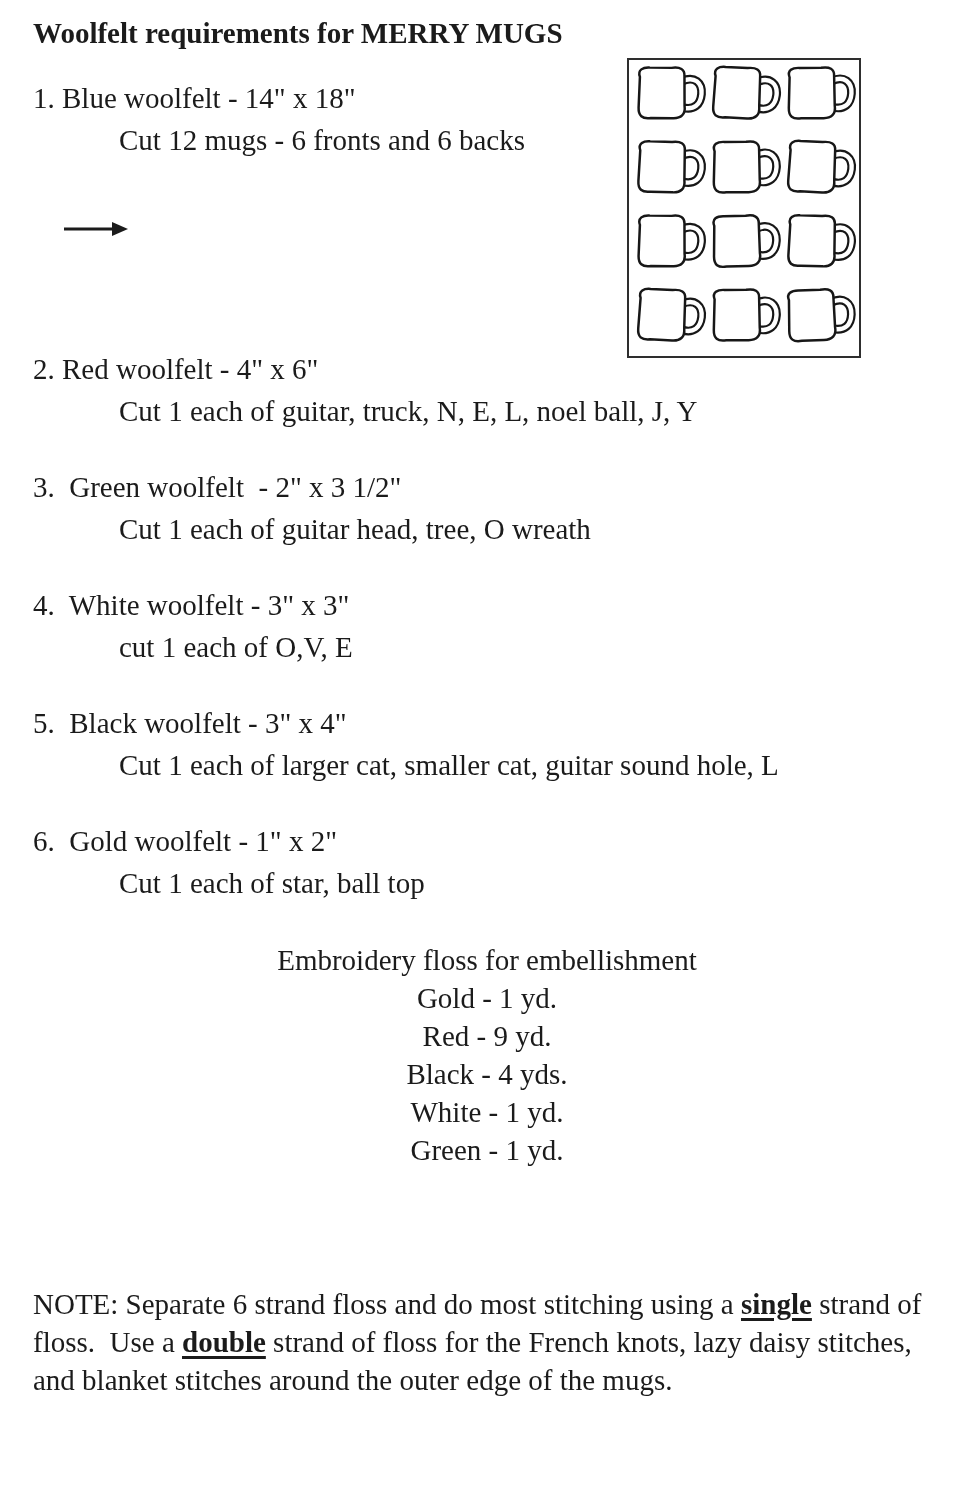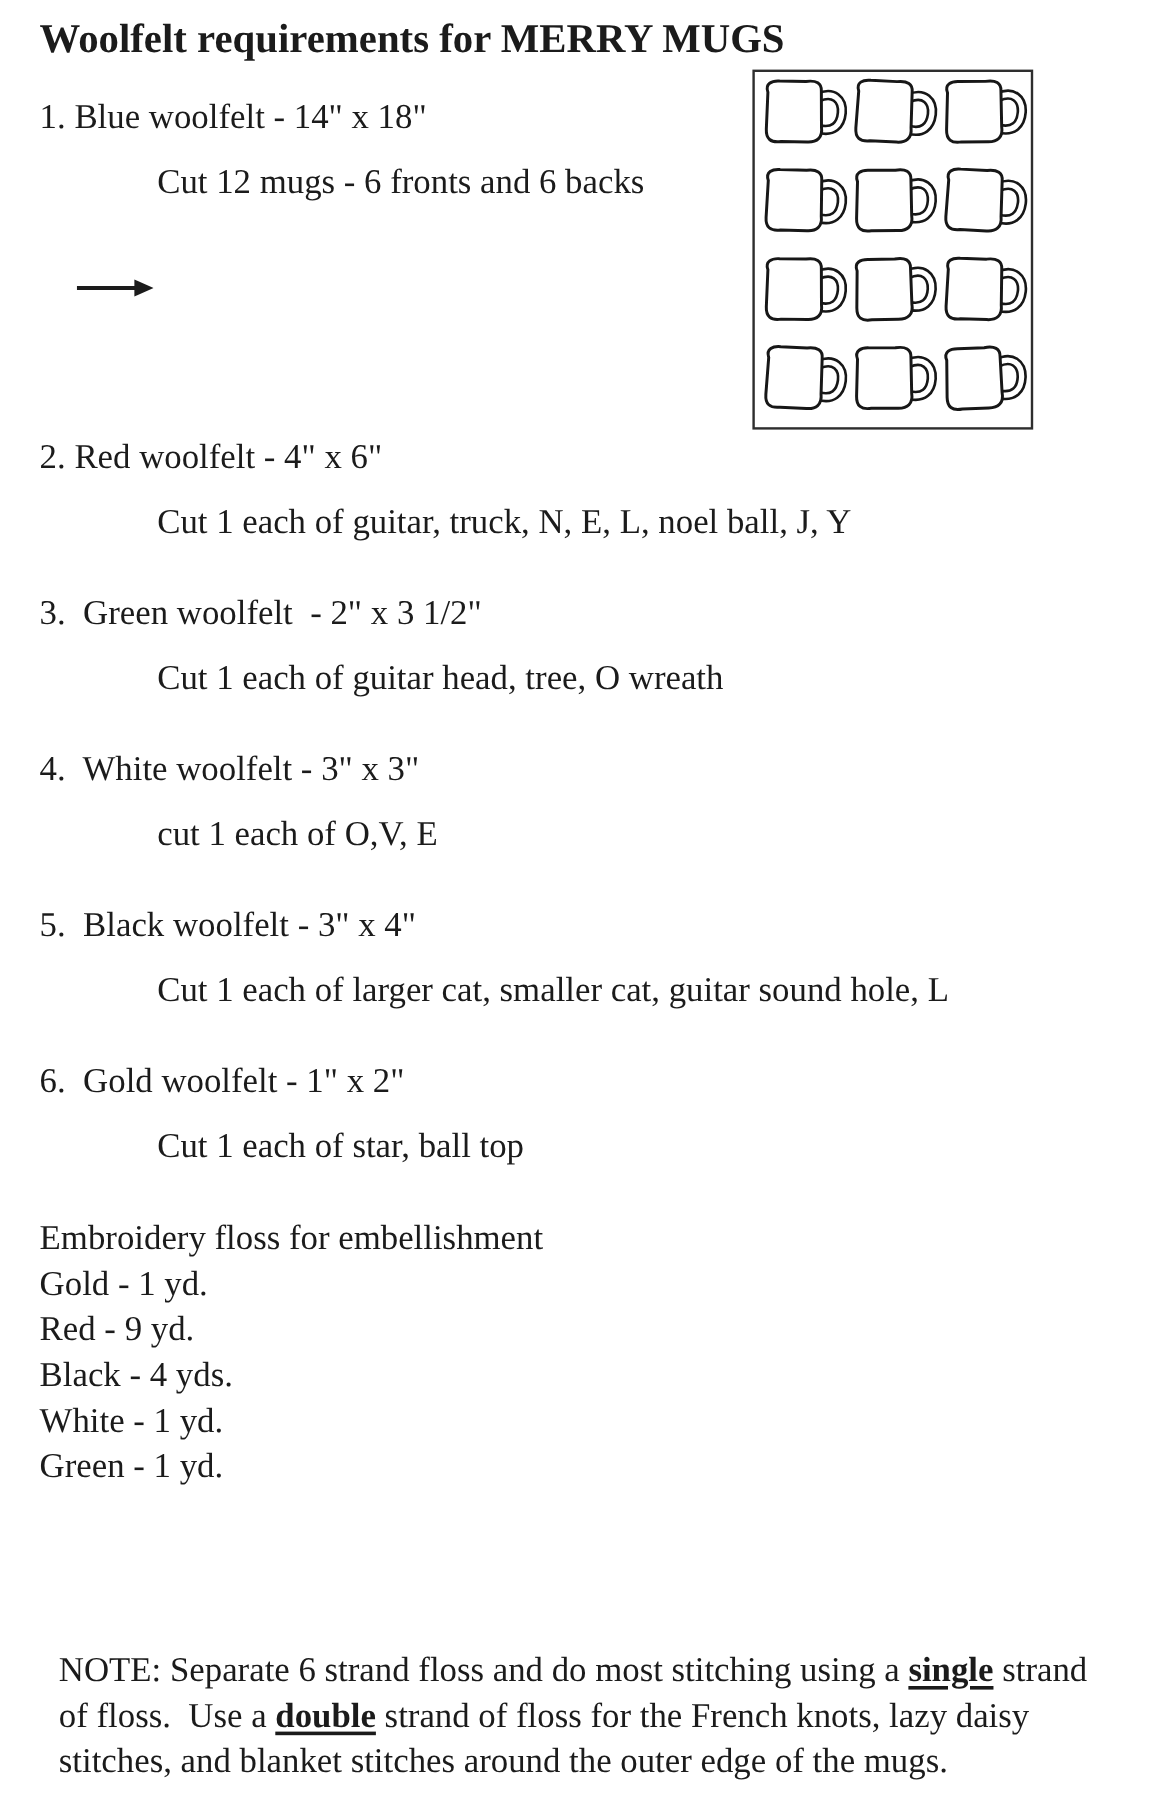--- a/index.html
+++ b/index.html
@@ -26,7 +26,7 @@
   }
   .title {
     font-weight: bold;
-    font-size: 34px;
+    font-size: 29px;
     line-height: 40px;
     margin: 0;
     white-space: pre-wrap;

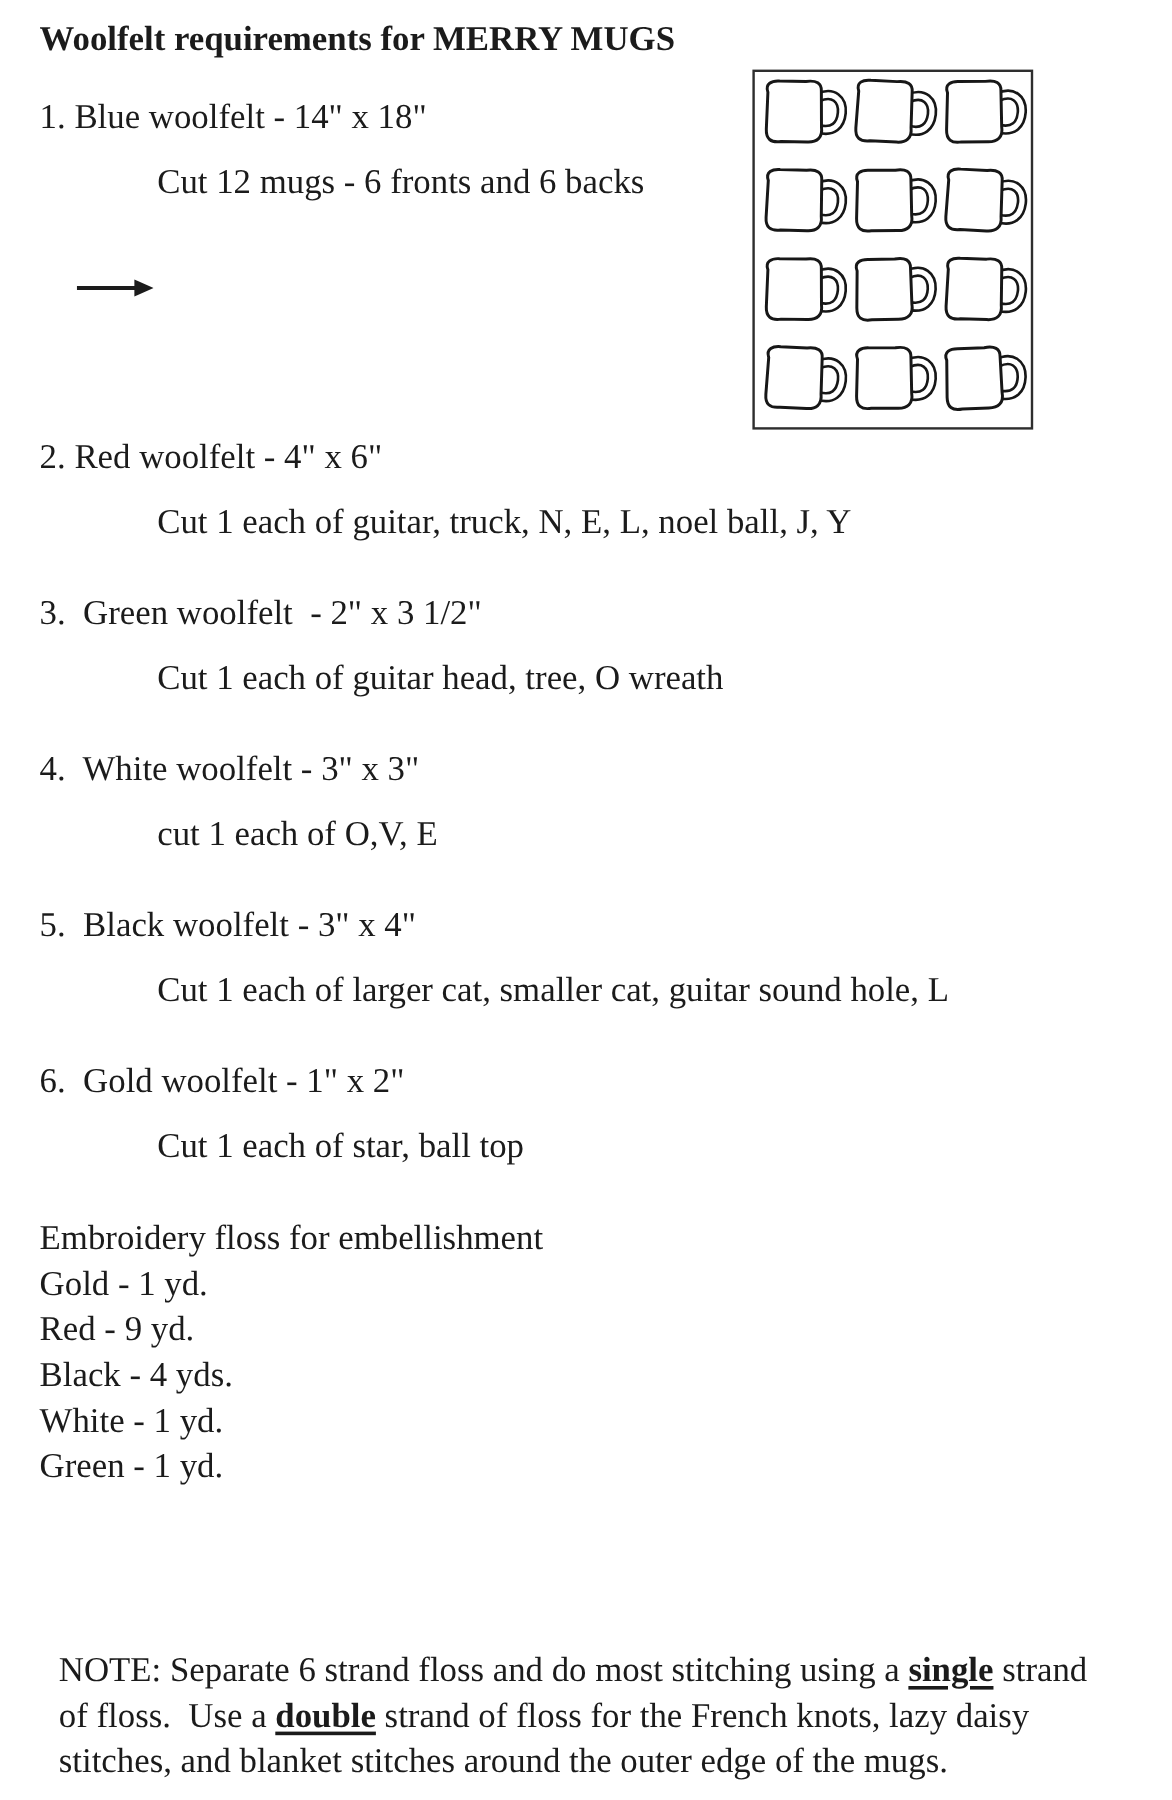--- a/index.html
+++ b/index.html
@@ -38,7 +38,7 @@
     white-space: pre-wrap;
   }
   .item-detail {
-    margin: 16px;
+    margin: 4px;
     padding-left: 82px;
     white-space: pre-wrap;
   }

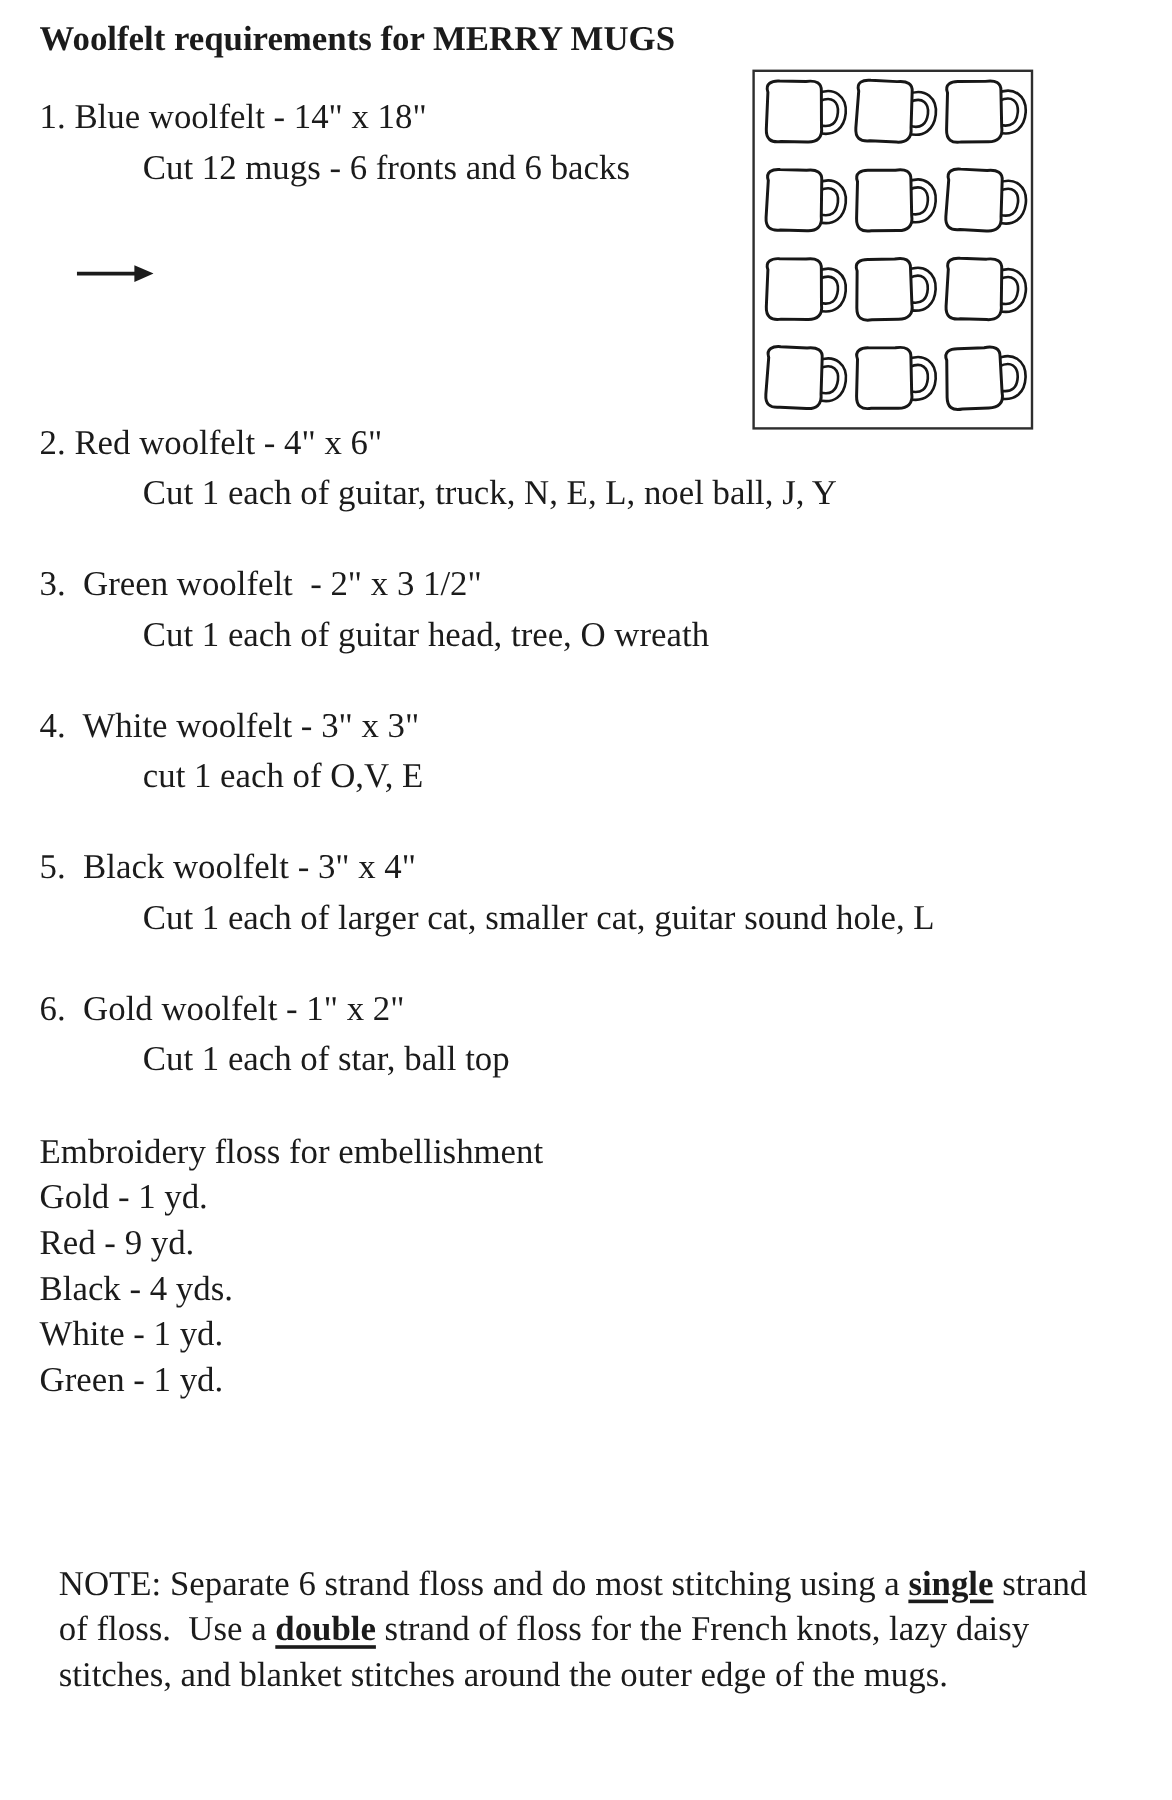--- a/index.html
+++ b/index.html
@@ -56,7 +56,7 @@
   }
   .item.after-diagram { margin-top: 101px; }
   .floss { margin-top: 39px; }
-  .floss p { margin: 0; white-space: pre-wrap; }
+  .floss p { margin: 0; white-space: pre-wrap; text-align: center; }
   .note {
     margin-top: 40px;
     width: 905px;

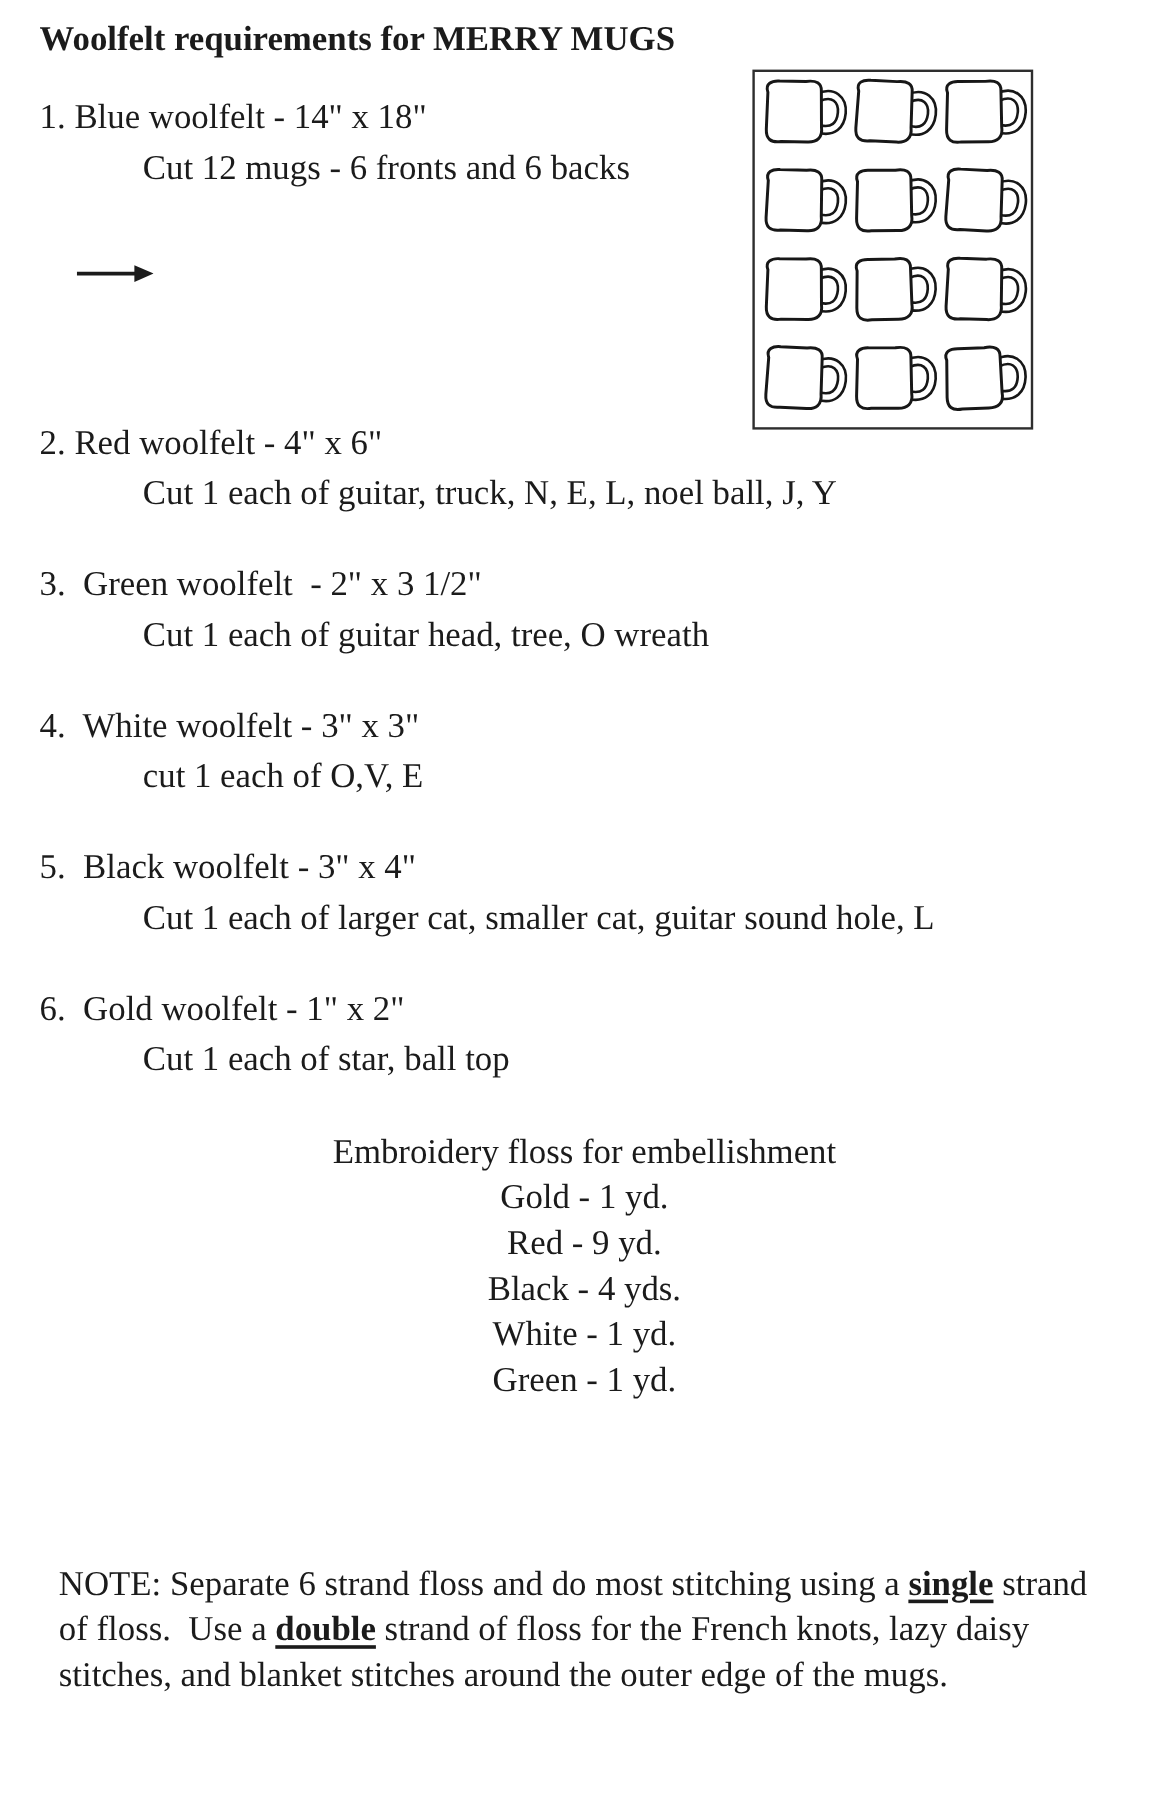--- a/index.html
+++ b/index.html
@@ -62,7 +62,7 @@
     width: 905px;
     white-space: pre-wrap;
   }
-  .note p { margin: 16px; }
+  .note p { margin: 0; }
   .emph {
     font-weight: bold;
     text-decoration: underline;

